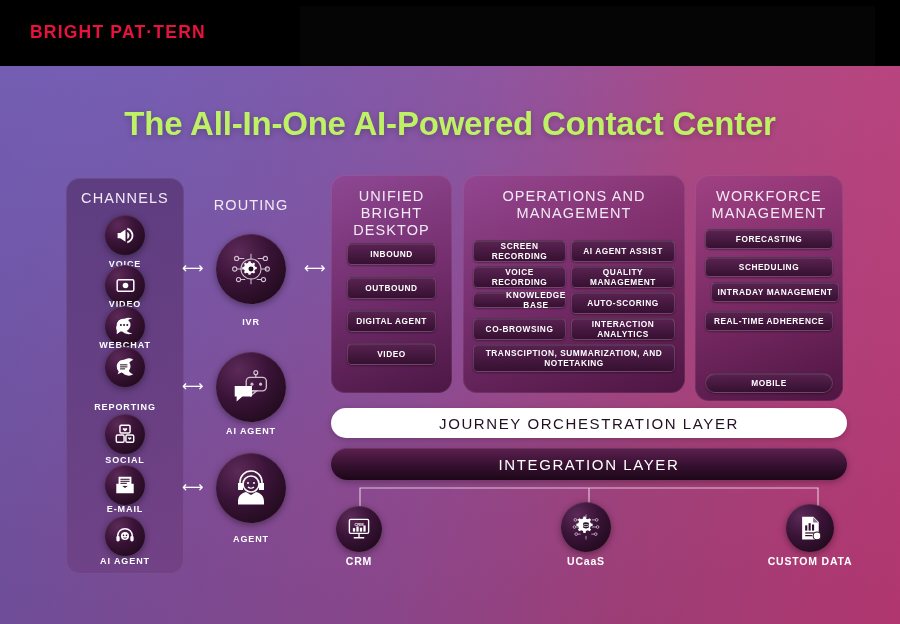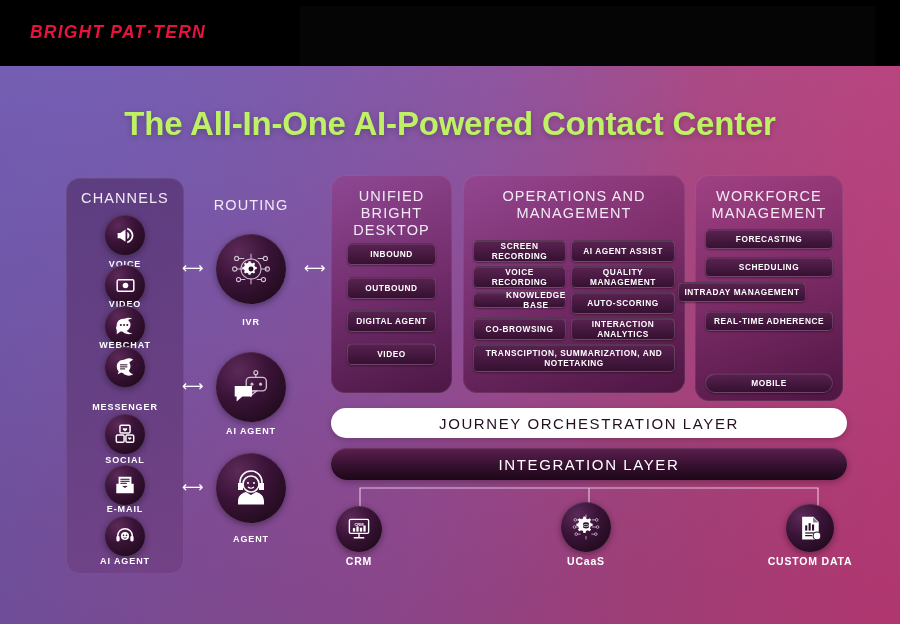--- a/index.html
+++ b/index.html
@@ -14,7 +14,7 @@
   .topbar{position:absolute;left:0;top:0;width:900px;height:66px;background:#000;}
   .topbar-inset{position:absolute;left:300px;top:6px;width:575px;height:60px;background:#050505;}
   .logo{position:absolute;left:30px;top:22px;font-size:17.5px;font-weight:700;
-        letter-spacing:1.2px;color:#e8123c;font-family:"Liberation Sans",sans-serif;font-style:italic;}
+        letter-spacing:1.2px;color:#e8123c;font-family:"Liberation Sans",sans-serif;}
 
   
   .canvas{position:absolute;left:0;top:66px;width:900px;height:558px;

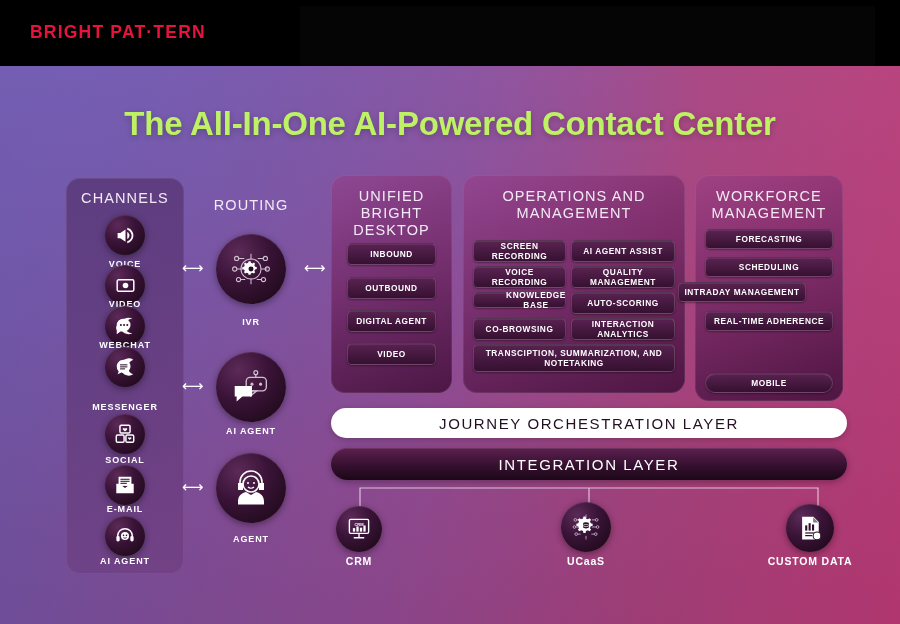--- a/index.html
+++ b/index.html
@@ -244,7 +244,7 @@
 
   <div class="chip" style="position:absolute;left:705px;top:229px;width:128px;height:20px;">FORECASTING</div>
   <div class="chip" style="position:absolute;left:705px;top:257px;width:128px;height:20px;">SCHEDULING</div>
-  <div class="chip" style="position:absolute;left:678px;top:282px;width:128px;height:20px;">INTRADAY MANAGEMENT</div>
+  <div class="chip" style="position:absolute;left:711px;top:282px;width:128px;height:20px;">INTRADAY MANAGEMENT</div>
   <div class="chip" style="position:absolute;left:705px;top:311px;width:128px;height:20px;">REAL-TIME ADHERENCE</div>
   <div class="chip" style="position:absolute;left:705px;top:373px;width:128px;height:20px;border-radius:10px;">MOBILE</div>
 

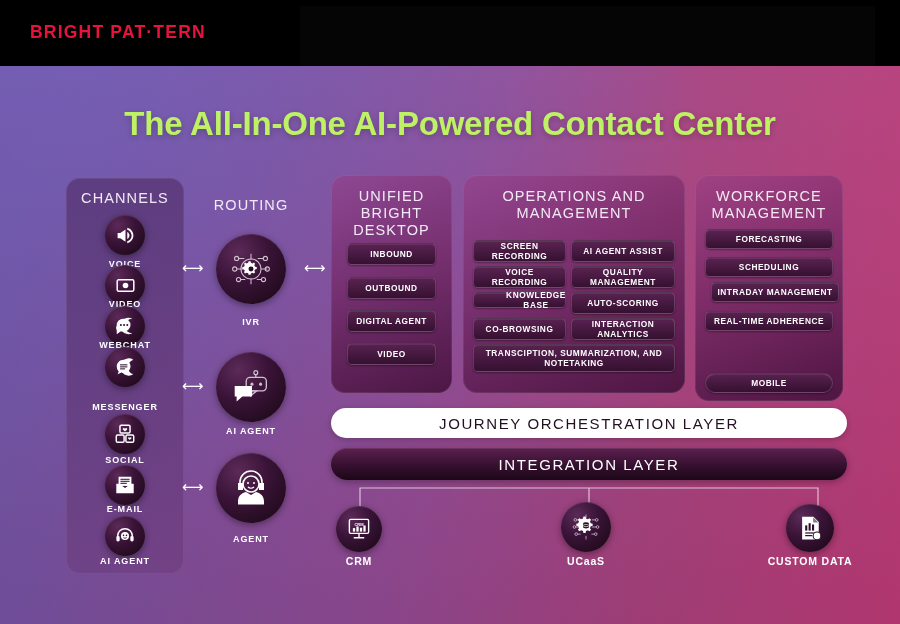--- a/index.html
+++ b/index.html
@@ -127,7 +127,7 @@
         <rect x="6.6" y="13.5" width="5.5" height="1.1" fill="#2b0f29"></rect>
     </svg>
   </div>
-  <div class="lbl" style="left:66px;top:402px;width:118px;">MESSENGER</div>
+  <div class="lbl" style="left:66px;top:402px;width:118px;">REPORTING</div>
 
   <div class="circ" style="left:105px;top:414px;width:40px;height:40px;">
     <svg width="22" height="22" viewBox="0 0 24 24">

